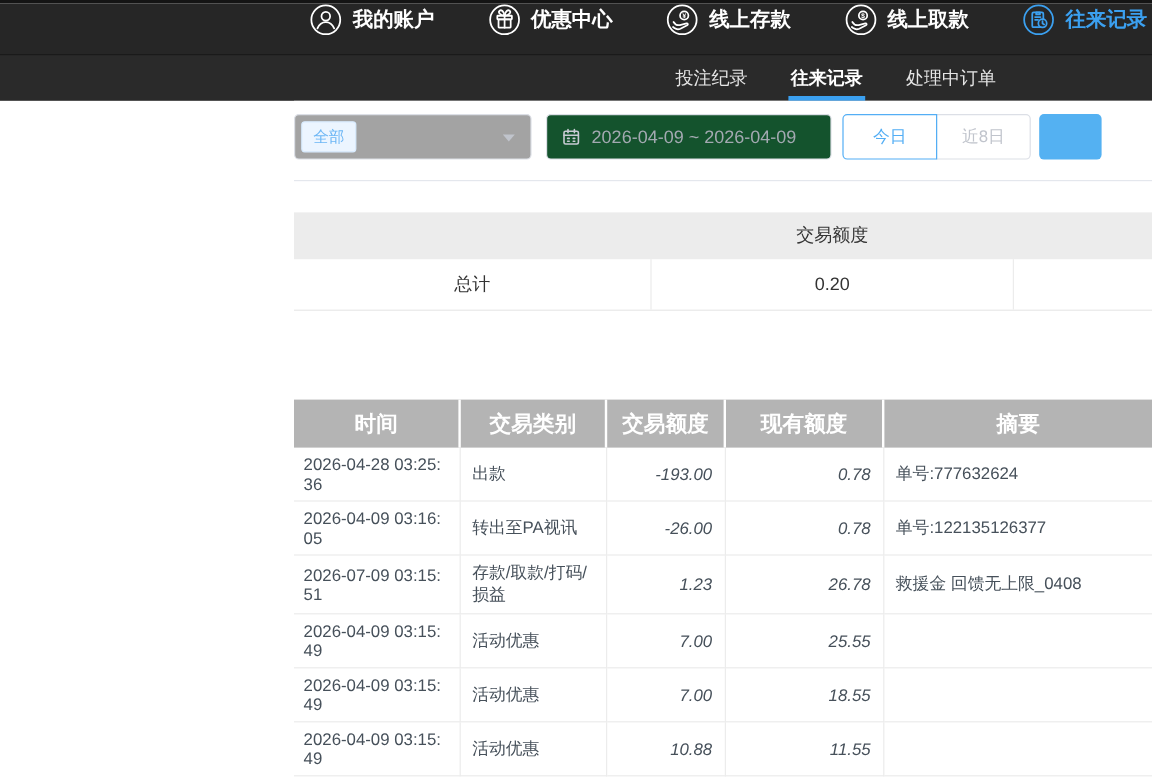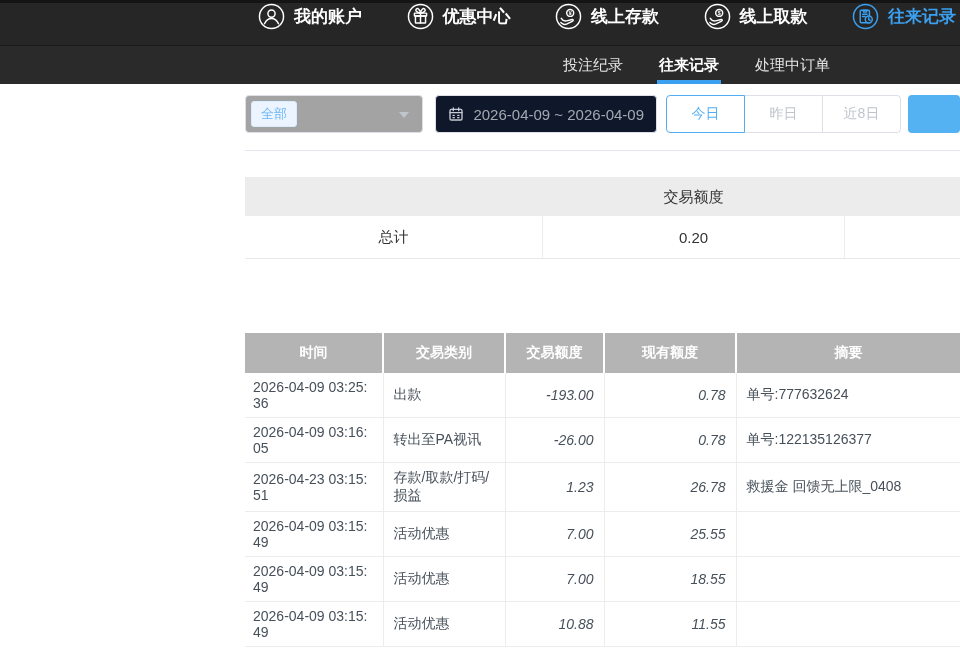--- a/index.html
+++ b/index.html
@@ -38,7 +38,7 @@
     border-left:5px solid transparent;border-right:5px solid transparent;border-top:6px solid var(--muted);}
   .datefield{width:238px;height:38px;border:1px solid var(--control-border);border-radius:4px;
     margin-left:12px;display:flex;align-items:center;gap:9px;padding:0 12px;cursor:pointer;
-    color:#a3a9b1;font-size:15px;background:#0f172a;white-space:nowrap;}
+    color:#a3a9b1;font-size:15px;background:#14532d;white-space:nowrap;}
   .btn-group{display:flex;margin-left:9px;}
   .qbtn{width:79px;height:38px;background:#fff;border:1px solid var(--control-border);
     color:var(--muted);font-size:14px;display:flex;align-items:center;justify-content:center;

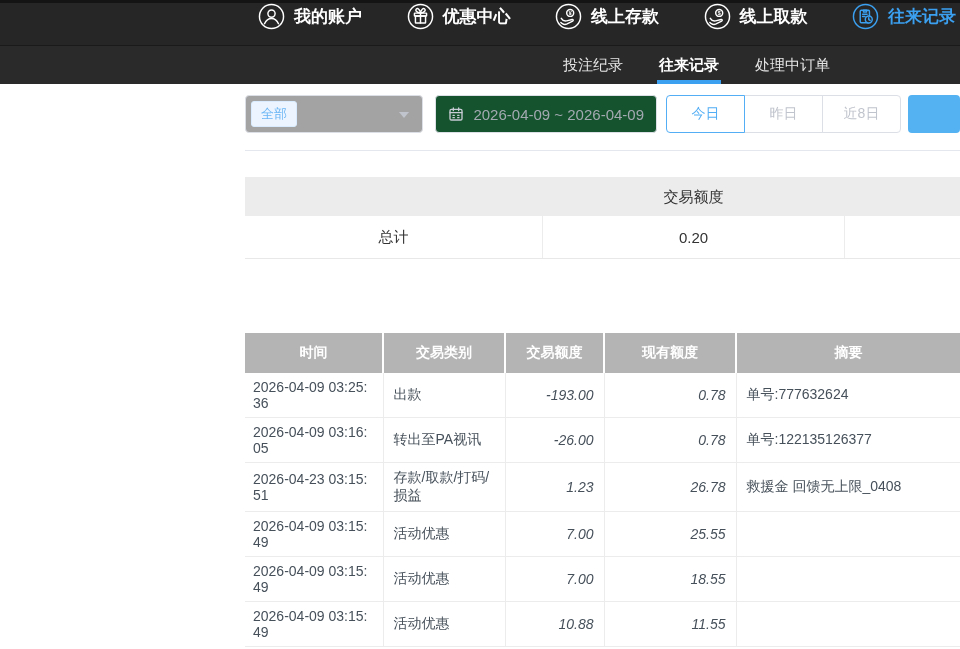--- a/index.html
+++ b/index.html
@@ -163,9 +163,6 @@
         <span>今日</span>
       </div>
       <div class="qbtn">
-        <span>昨日</span>
-      </div>
-      <div class="qbtn">
         <span>近8日</span>
       </div>
     </div>

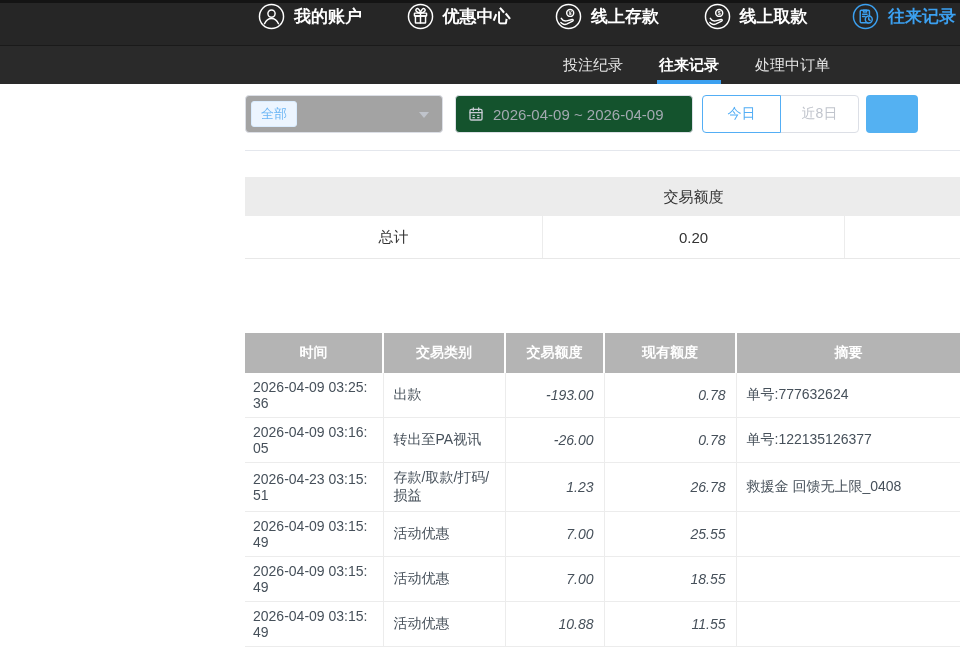--- a/index.html
+++ b/index.html
@@ -63,7 +63,7 @@
   .txn-table{margin-top:74px;width:715px;border-collapse:collapse;table-layout:fixed;}
   .txn-table col.w0{width:138px}.txn-table col.w1{width:122px}.txn-table col.w2{width:99px}
   .txn-table col.w3{width:132px}
-  .txn-table th{height:40px;background:var(--table-header-bg);color:#fff;font-size:14px;
+  .txn-table th{height:40px;background:var(--table-header-bg);color:#fff;font-size:18px;
     font-weight:bold;text-align:center;border-right:2px solid #fff;}
   .txn-table th:last-child{border-right:none;}
   .txn-table td{height:40px;padding:6px 10px;font-size:14px;color:var(--body-text);

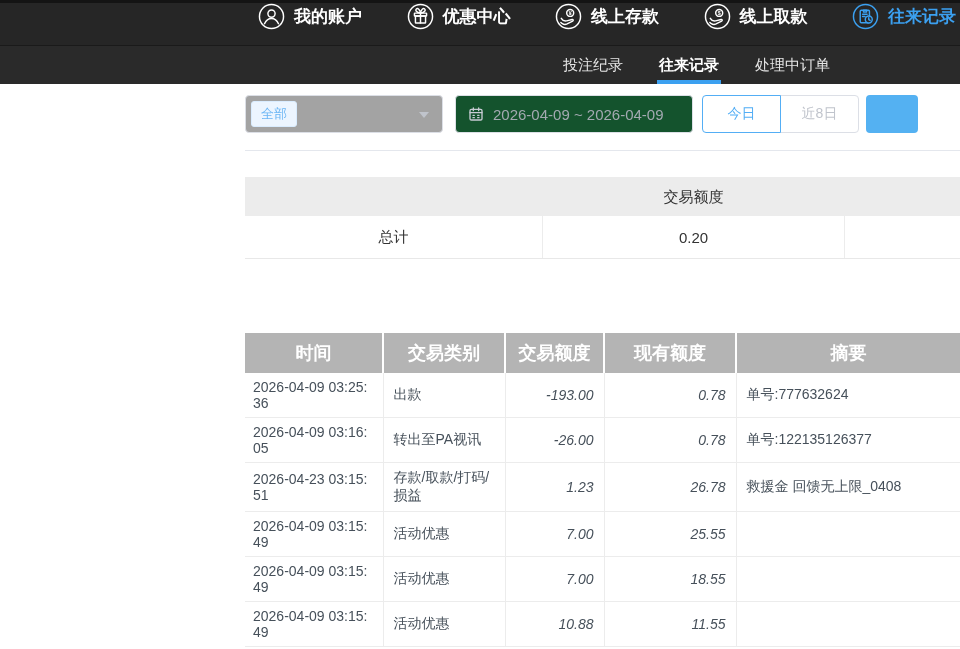--- a/index.html
+++ b/index.html
@@ -202,7 +202,7 @@
     </thead>
     <tbody>
         <tr>
-          <td class="c-time">2026-04-09 03:25:36</td>
+          <td class="c-time">2026-04-28 03:25:36</td>
           <td class="c-type">出款</td>
           <td class="c-amount">-193.00</td>
           <td class="c-balance">0.78</td>

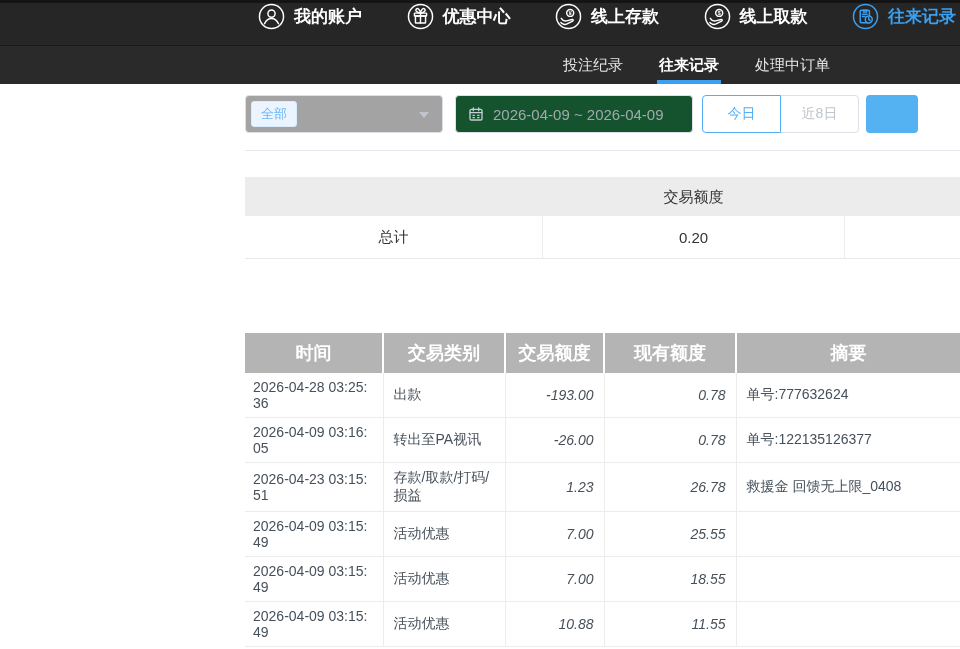--- a/index.html
+++ b/index.html
@@ -216,7 +216,7 @@
           <td class="c-summary">单号:122135126377</td>
         </tr>
         <tr>
-          <td class="c-time">2026-04-23 03:15:51</td>
+          <td class="c-time">2026-07-09 03:15:51</td>
           <td class="c-type">存款/取款/打码/损益</td>
           <td class="c-amount">1.23</td>
           <td class="c-balance">26.78</td>

